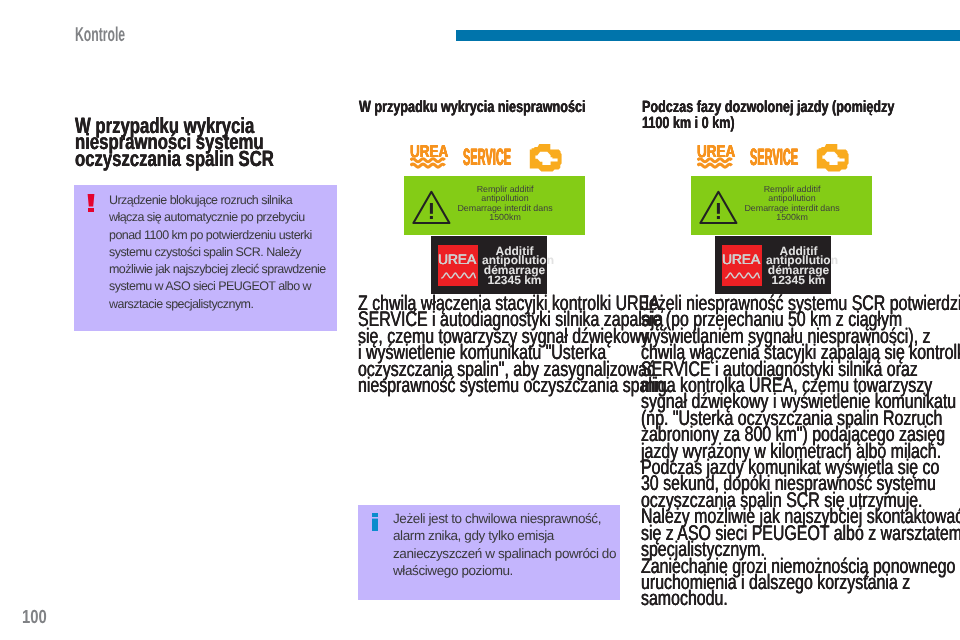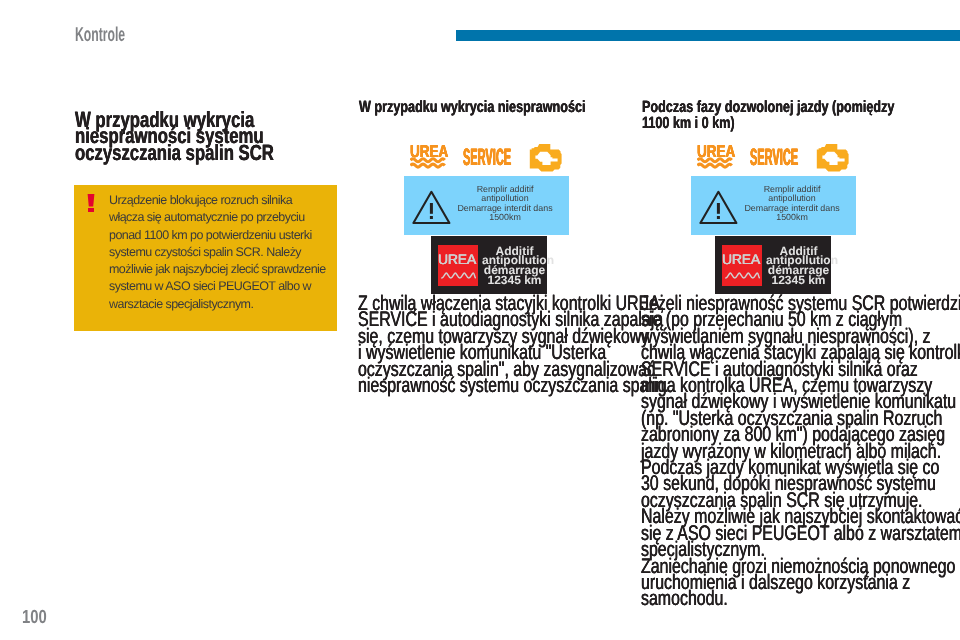--- a/index.html
+++ b/index.html
@@ -24,7 +24,7 @@
   h2.head{margin:0;padding:0;font-weight:bold;color:#231f20;}
   h2.head>span{display:block;white-space:pre;transform-origin:left top;
                text-shadow:0.25px 0 0 #231f20,-0.25px 0 0 #231f20;}
-  h2.big{font-size:22px;line-height:16.4px;margin-top:12px;}
+  h2.big{font-size:22px;line-height:16.4px;margin-top:18px;}
   h2.big>span{transform:scaleX(0.76);}
   h2.sub{font-size:16.3px;line-height:15.7px;}
   h2.sub>span{transform:scaleX(0.775);}

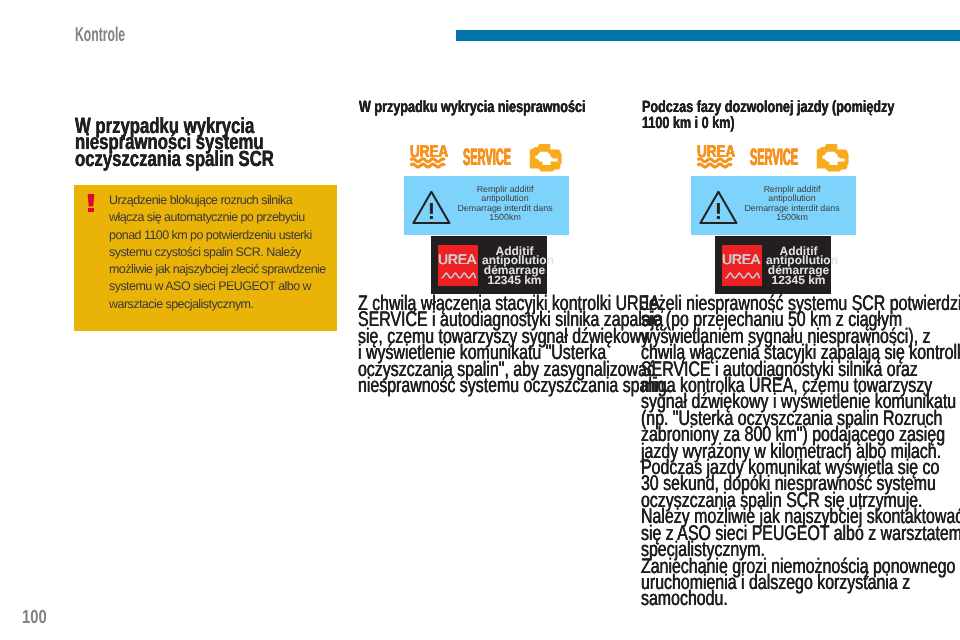--- a/index.html
+++ b/index.html
@@ -68,7 +68,7 @@
                  text-shadow:0.8px 0 0 #f6931e,-0.8px 0 0 #f6931e,0 0.4px 0 #f6931e,0 -0.4px 0 #f6931e;}
   .tell-eng{left:129px;top:144px;}
 
-  .screen{position:absolute;left:4px;top:176px;width:165px;height:59px;background:#7dd3fc;}
+  .screen{position:absolute;left:4px;top:176px;width:165px;height:59px;background:#84cc16;padding-left:16px;}
   .screen .warn-tri{position:absolute;left:8px;top:14px;}
   .screen .stext{position:absolute;left:49px;top:8.5px;width:104px;text-align:center;
                  font-size:8.9px;line-height:9.55px;color:#3f3f3f;white-space:pre-line;}

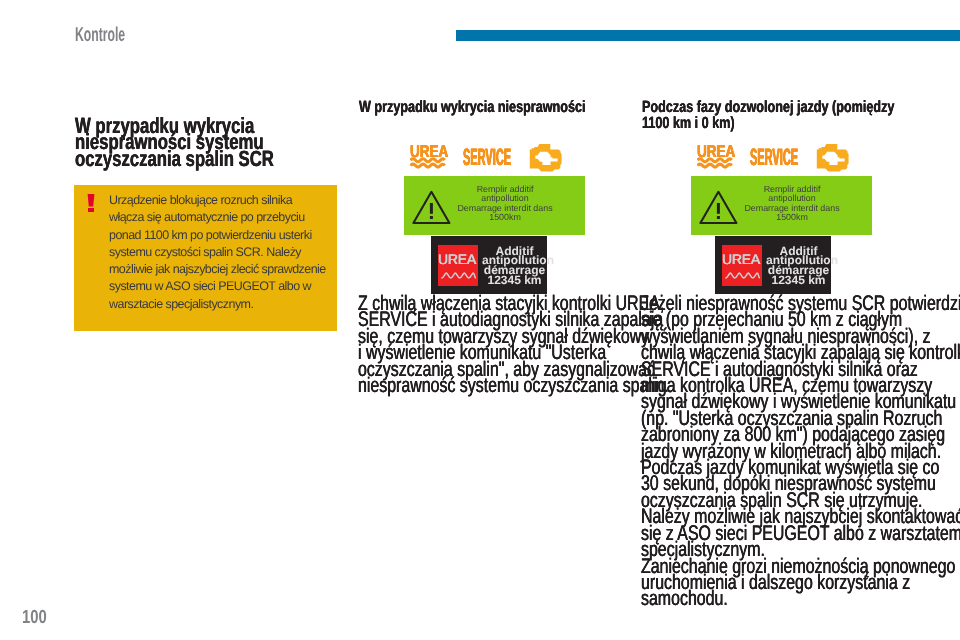--- a/index.html
+++ b/index.html
@@ -37,7 +37,7 @@
   .b3{left:641px;top:296px;width:330px;}
 
   
-  .box{position:absolute;background:#eab308;}
+  .box{position:absolute;background:#c4b5fd;}
   .box .bicon{position:absolute;font-weight:bold;}
   .box p{margin:0;padding:0;font-size:12.5px;letter-spacing:-0.55px;
          line-height:17.3px;color:#3a3a3c;white-space:pre-line;}

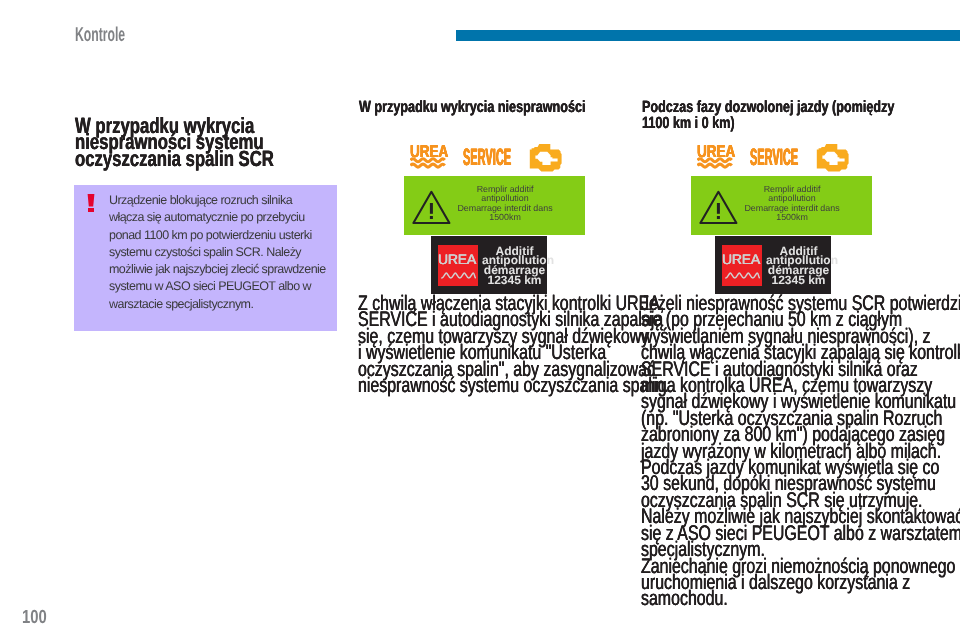--- a/index.html
+++ b/index.html
@@ -175,6 +175,18 @@
 niesprawność systemu oczyszczania spalin.</span>
     </p>
 
+  <div class="box infobox">
+    <div class="bicon" title="i">
+      <svg width="8" height="18" viewBox="0 0 8 18" aria-hidden="true">
+          <rect x="1.0" y="0" width="6.0" height="4.0" fill="#0b8ccd"></rect>
+          <rect x="1.0" y="5.6" width="6.0" height="12.4" fill="#0b8ccd"></rect>
+        </svg>
+    </div>
+    <p>Jeżeli jest to chwilowa niesprawność,
+alarm znika, gdy tylko emisja
+zanieczyszczeń w spalinach powróci do
+właściwego poziomu.</p>
+  </div>
 
   <div class="col c3">
     <h2 class="head sub">

